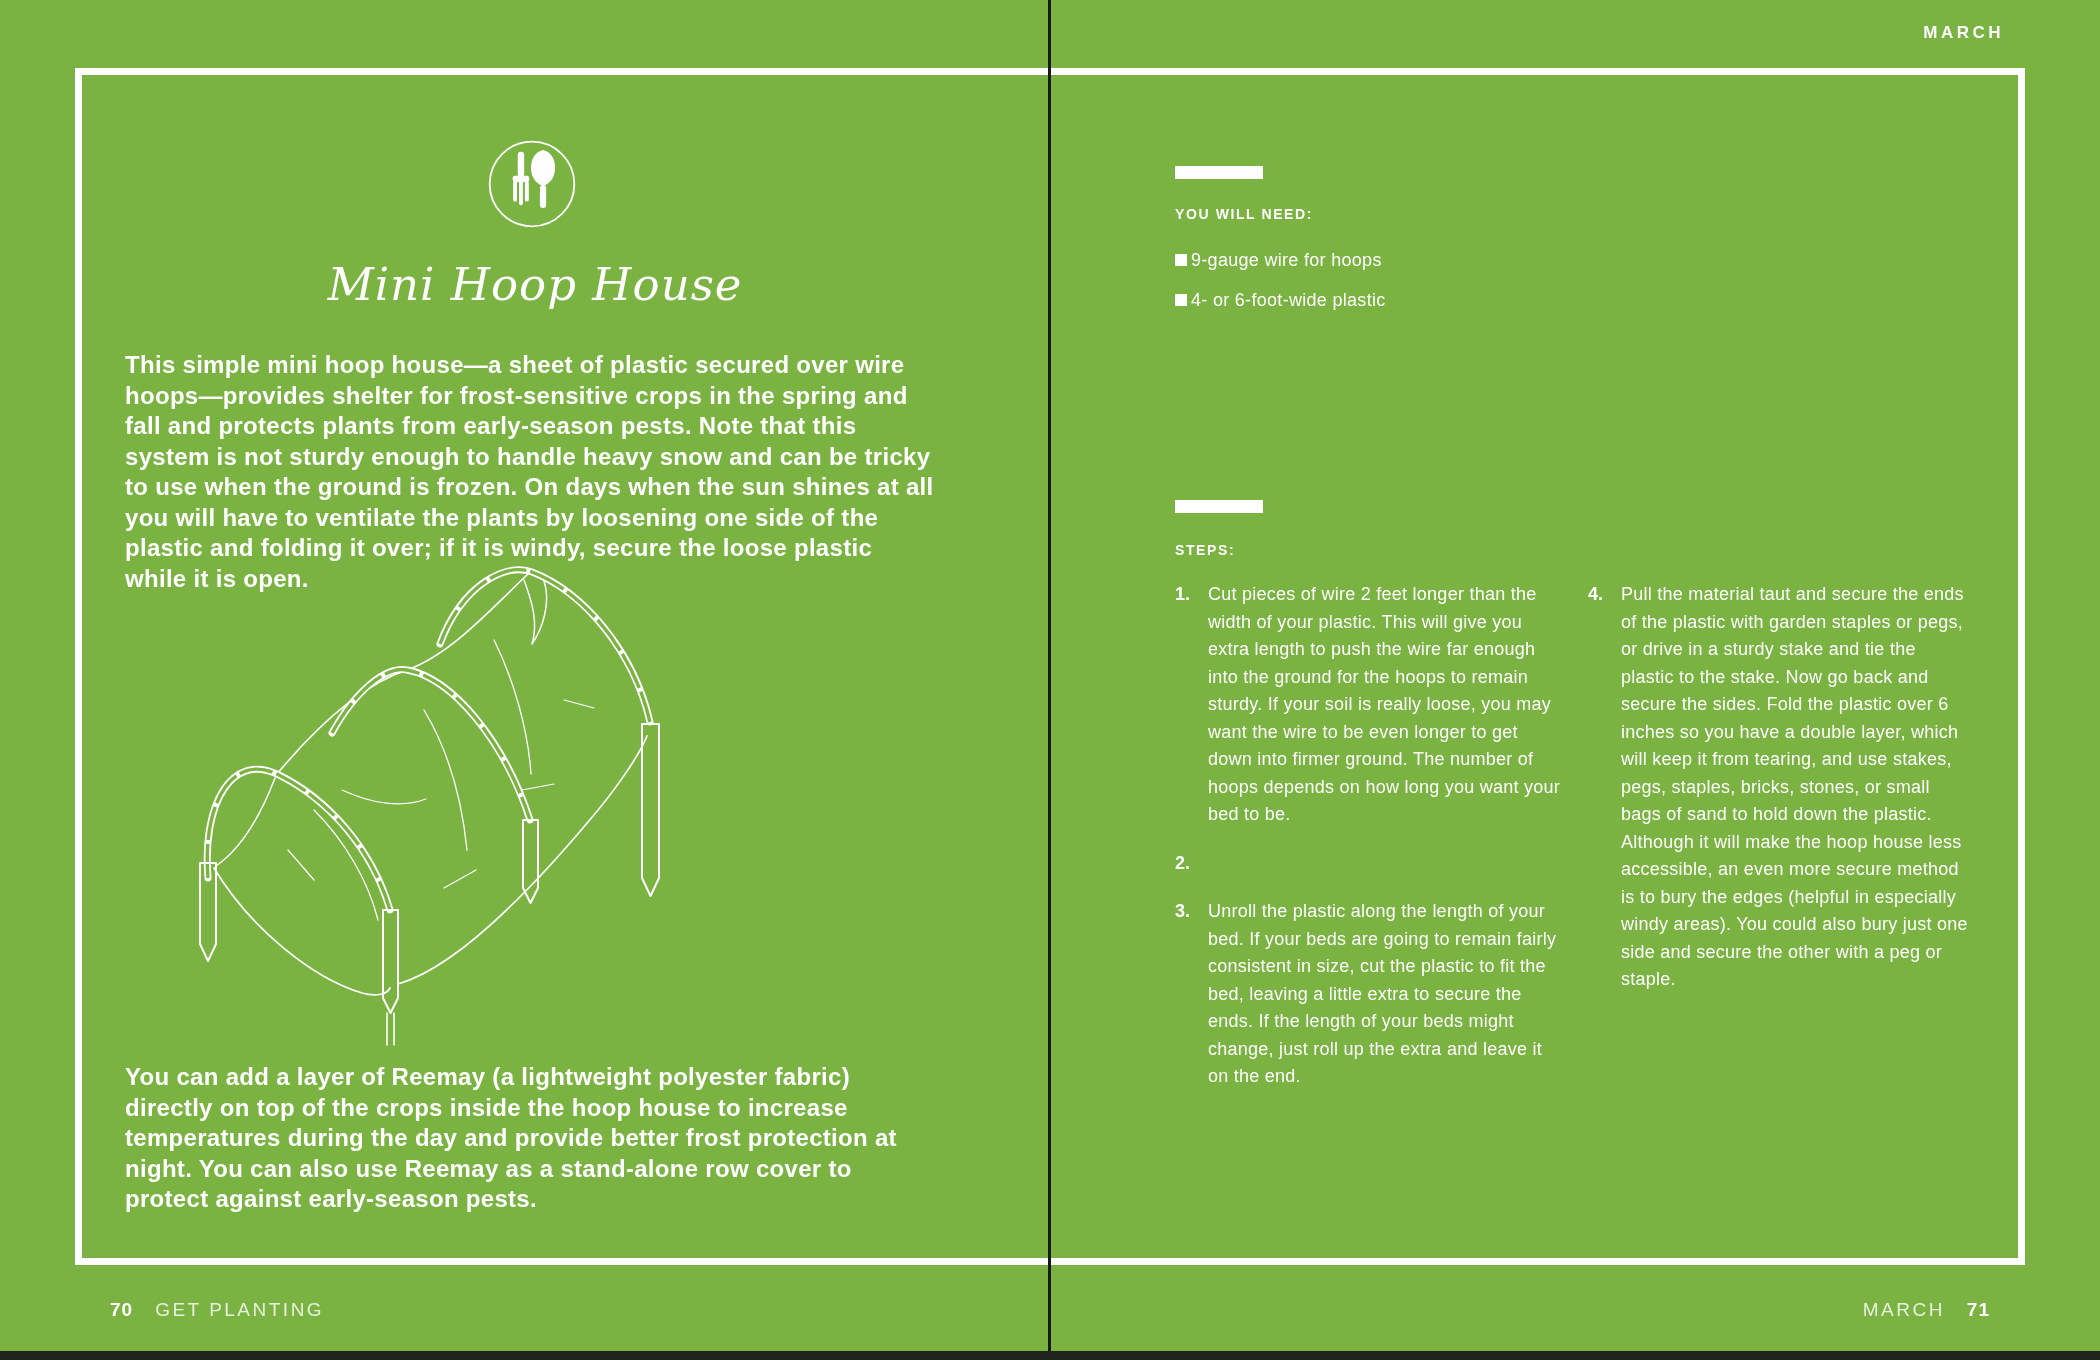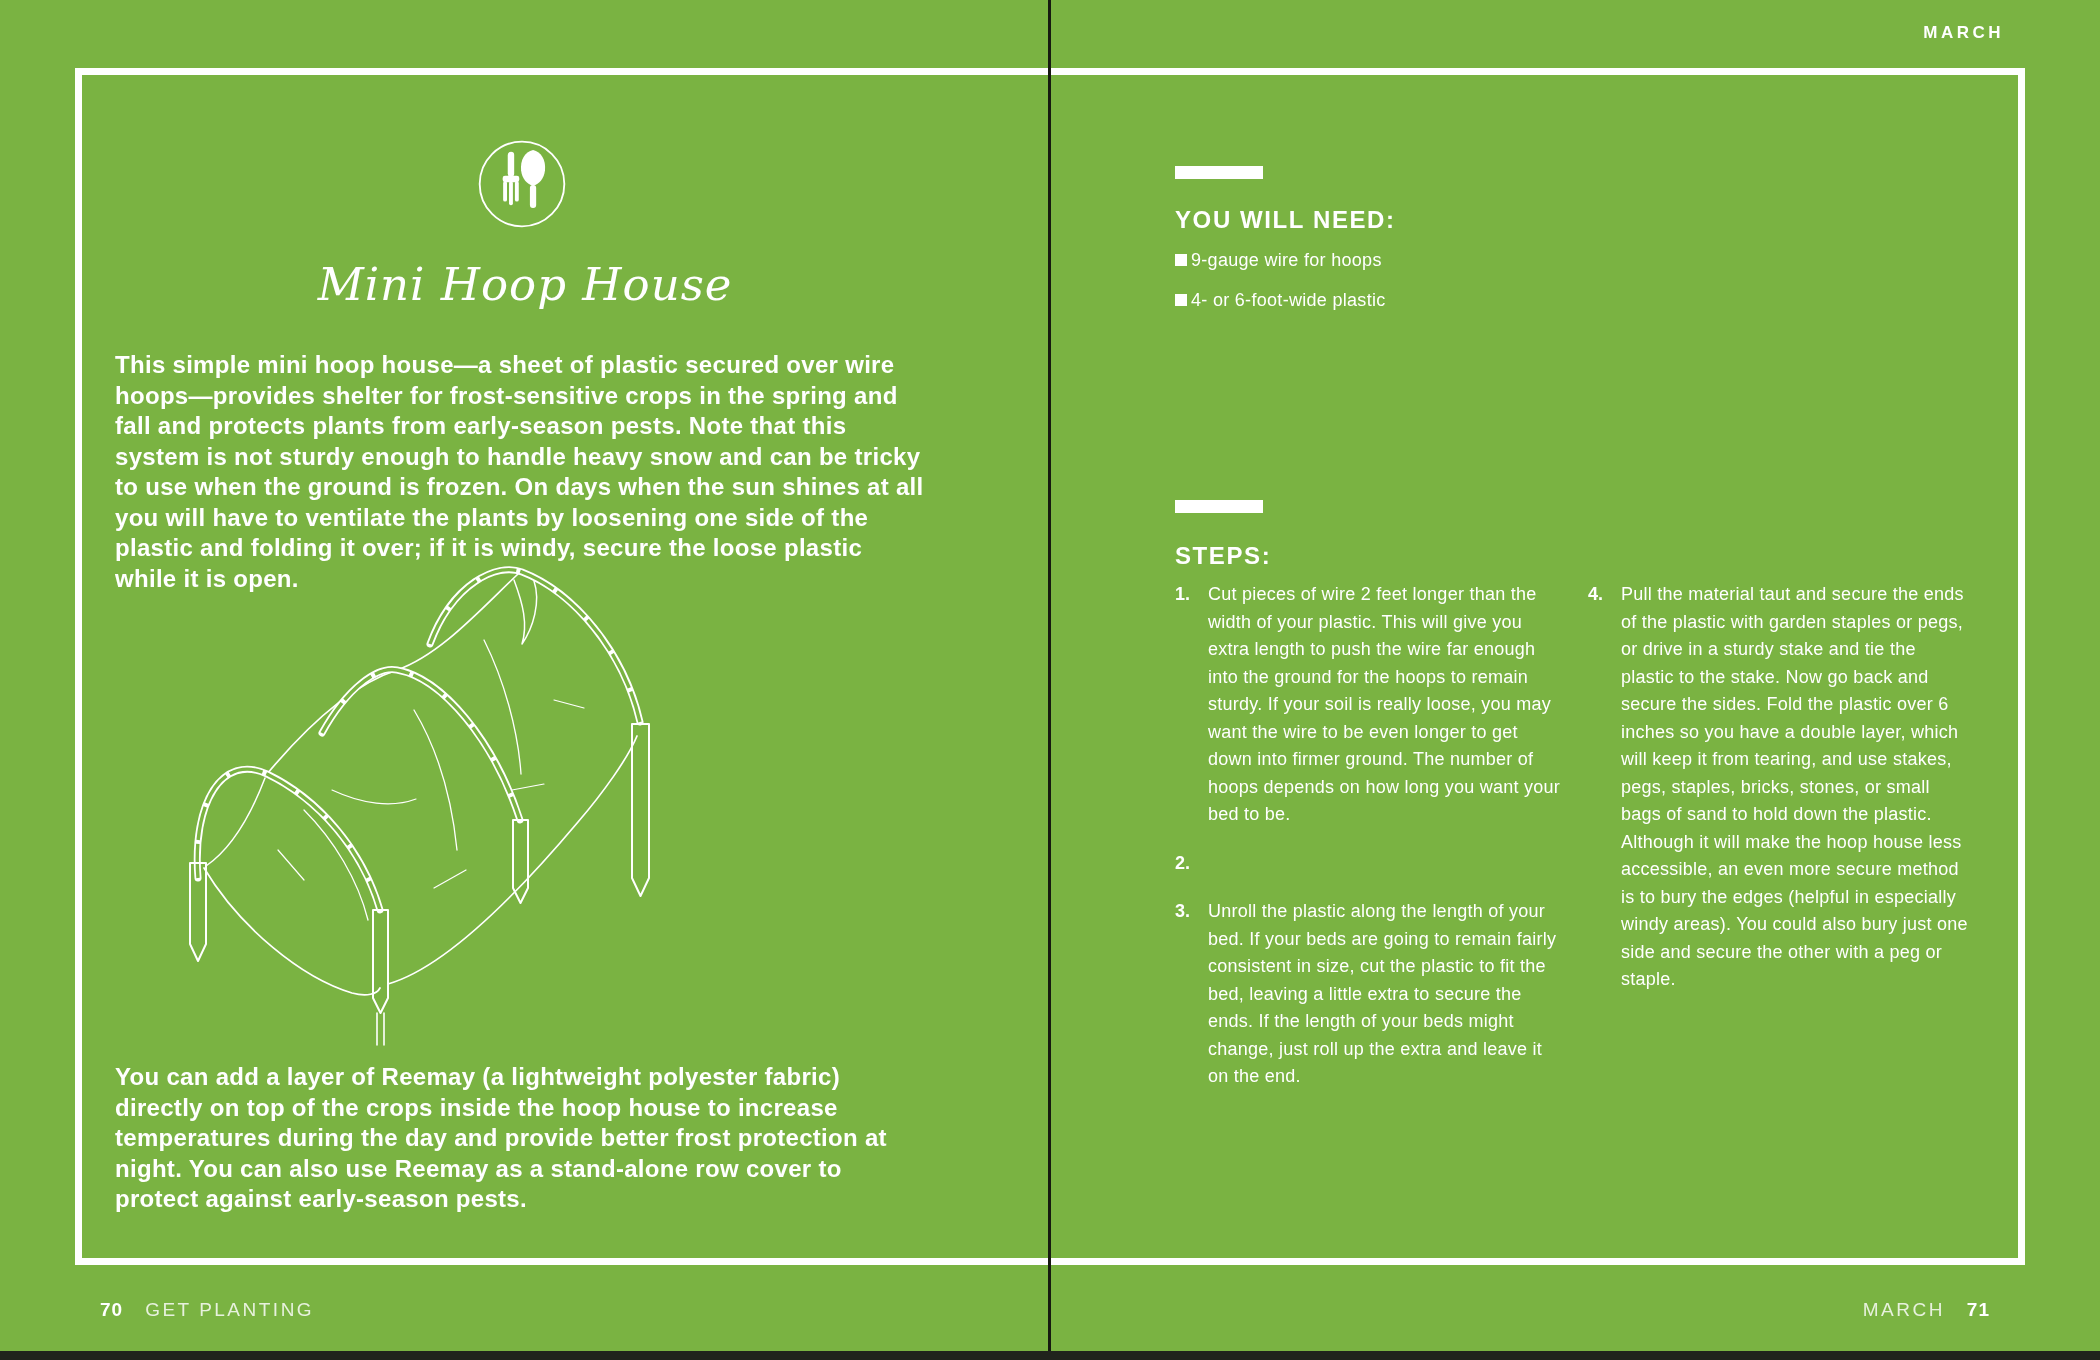--- a/index.html
+++ b/index.html
@@ -62,7 +62,7 @@
   .tagbar-1{top:166px;}
   .tagbar-2{top:500px;}
   .subhead{
-    position:absolute;left:124px;margin:0;font-size:24px;font-weight:bold;
+    position:absolute;left:124px;margin:0;font-size:14px;font-weight:bold;
     letter-spacing:1.6px;
   }
   .need-head{top:206px;}

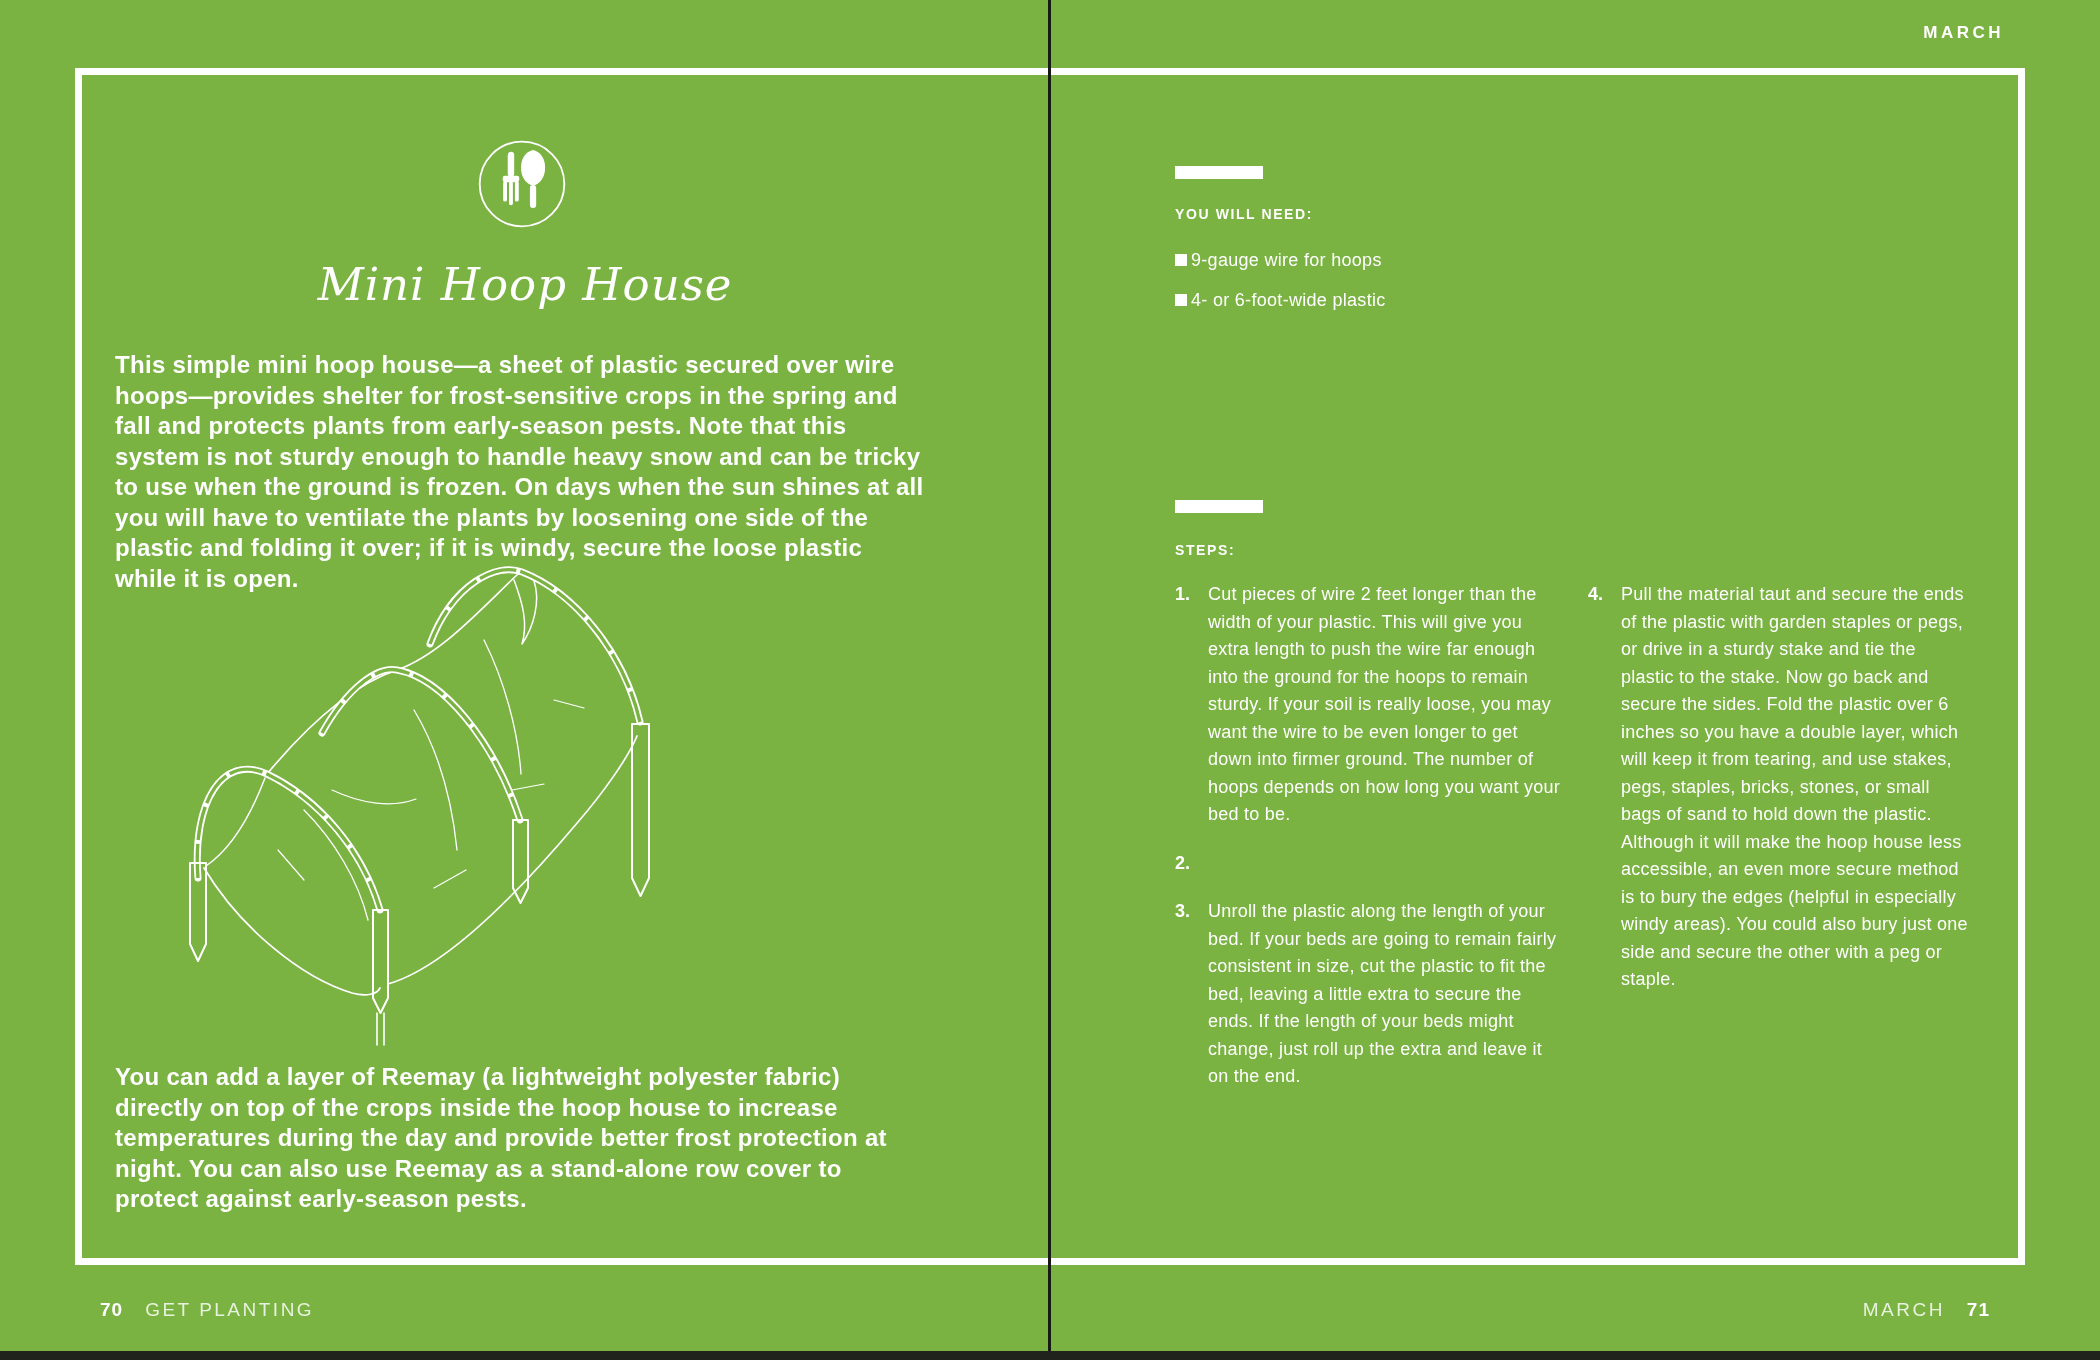--- a/index.html
+++ b/index.html
@@ -23,7 +23,7 @@
     background:#20231c;z-index:3;
   }
   .page-left,.page-right{position:absolute;top:0;height:1360px;z-index:2;}
-  .page-left{left:0;width:1049px;}
+  .page-left{left:10px;width:1049px;}
   .page-right{left:1051px;width:1049px;}
 
   

